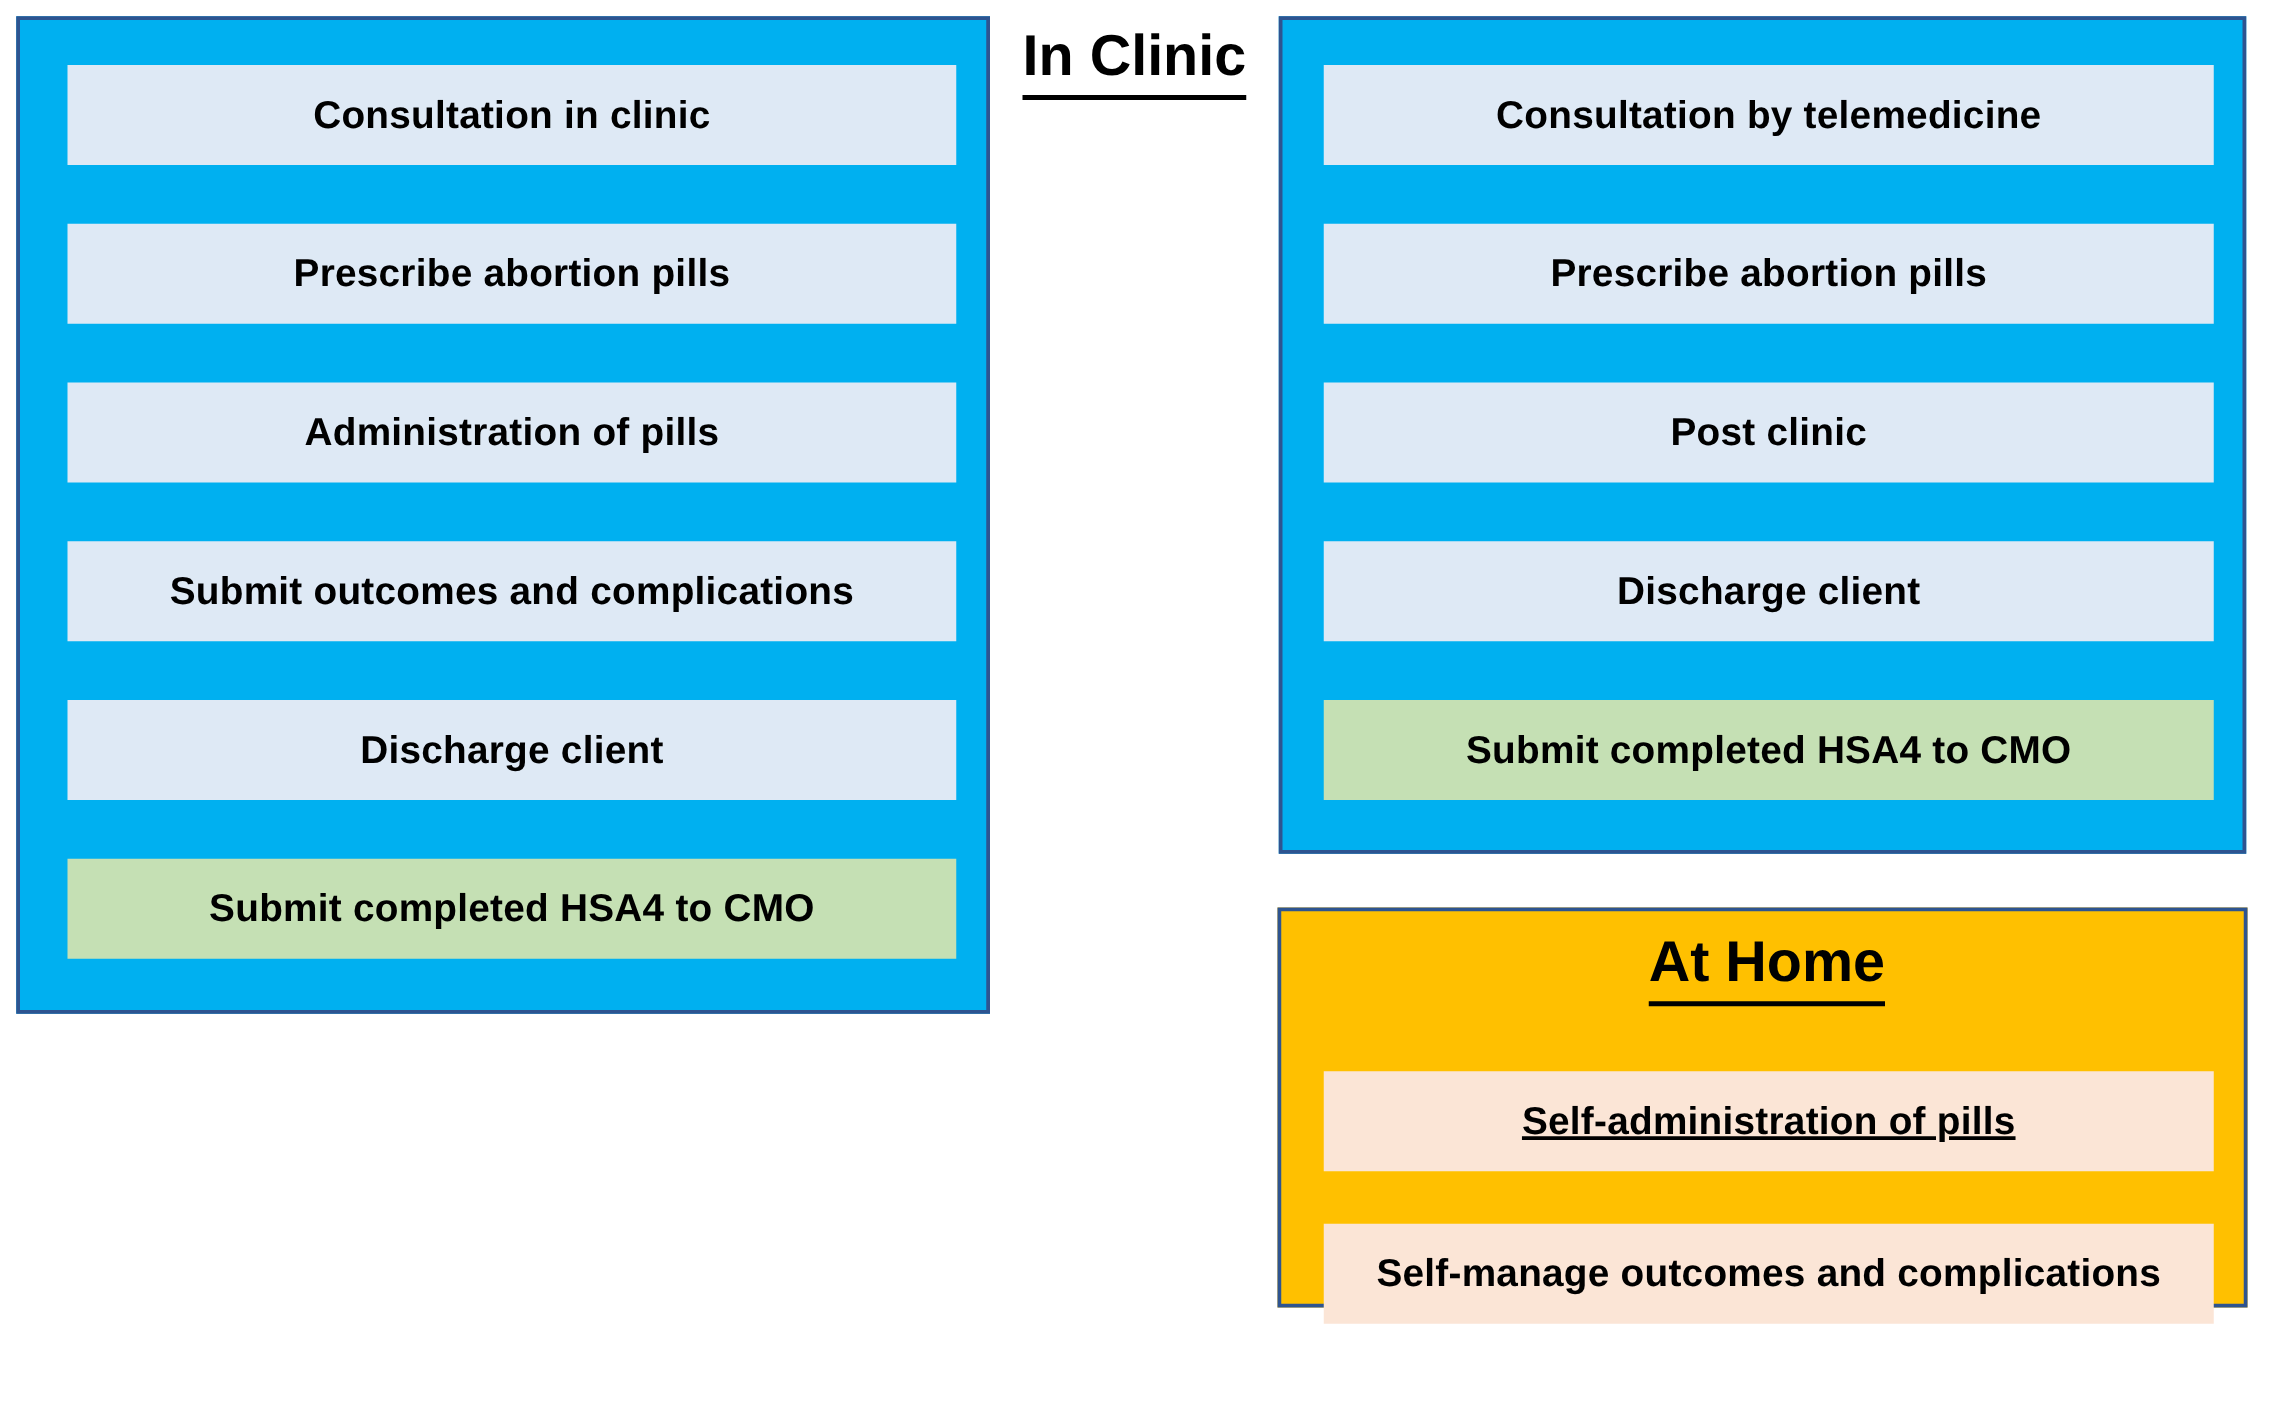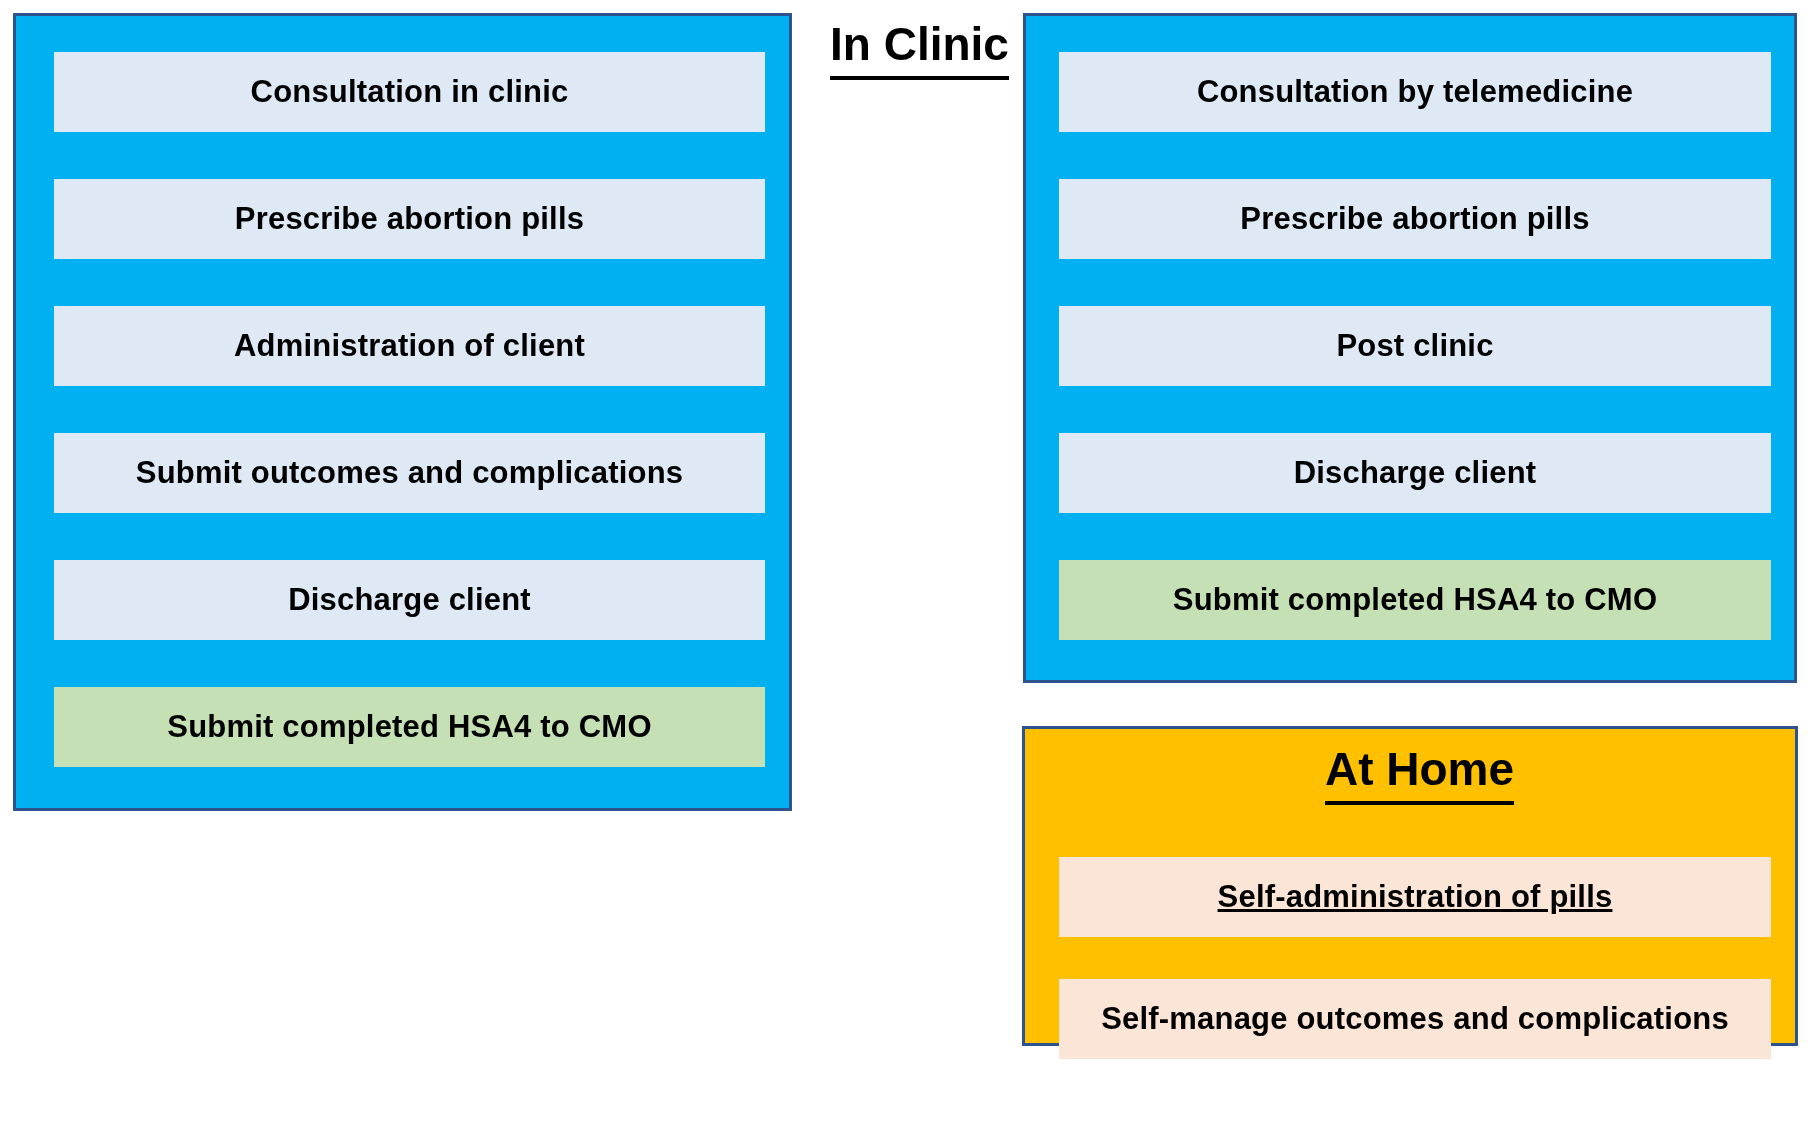--- a/index.html
+++ b/index.html
@@ -77,7 +77,6 @@
     text-align: center;
     white-space: nowrap;
     font-weight: 700;
-    padding-left: 12px;
   }
   .title-in-clinic {
     position: absolute;

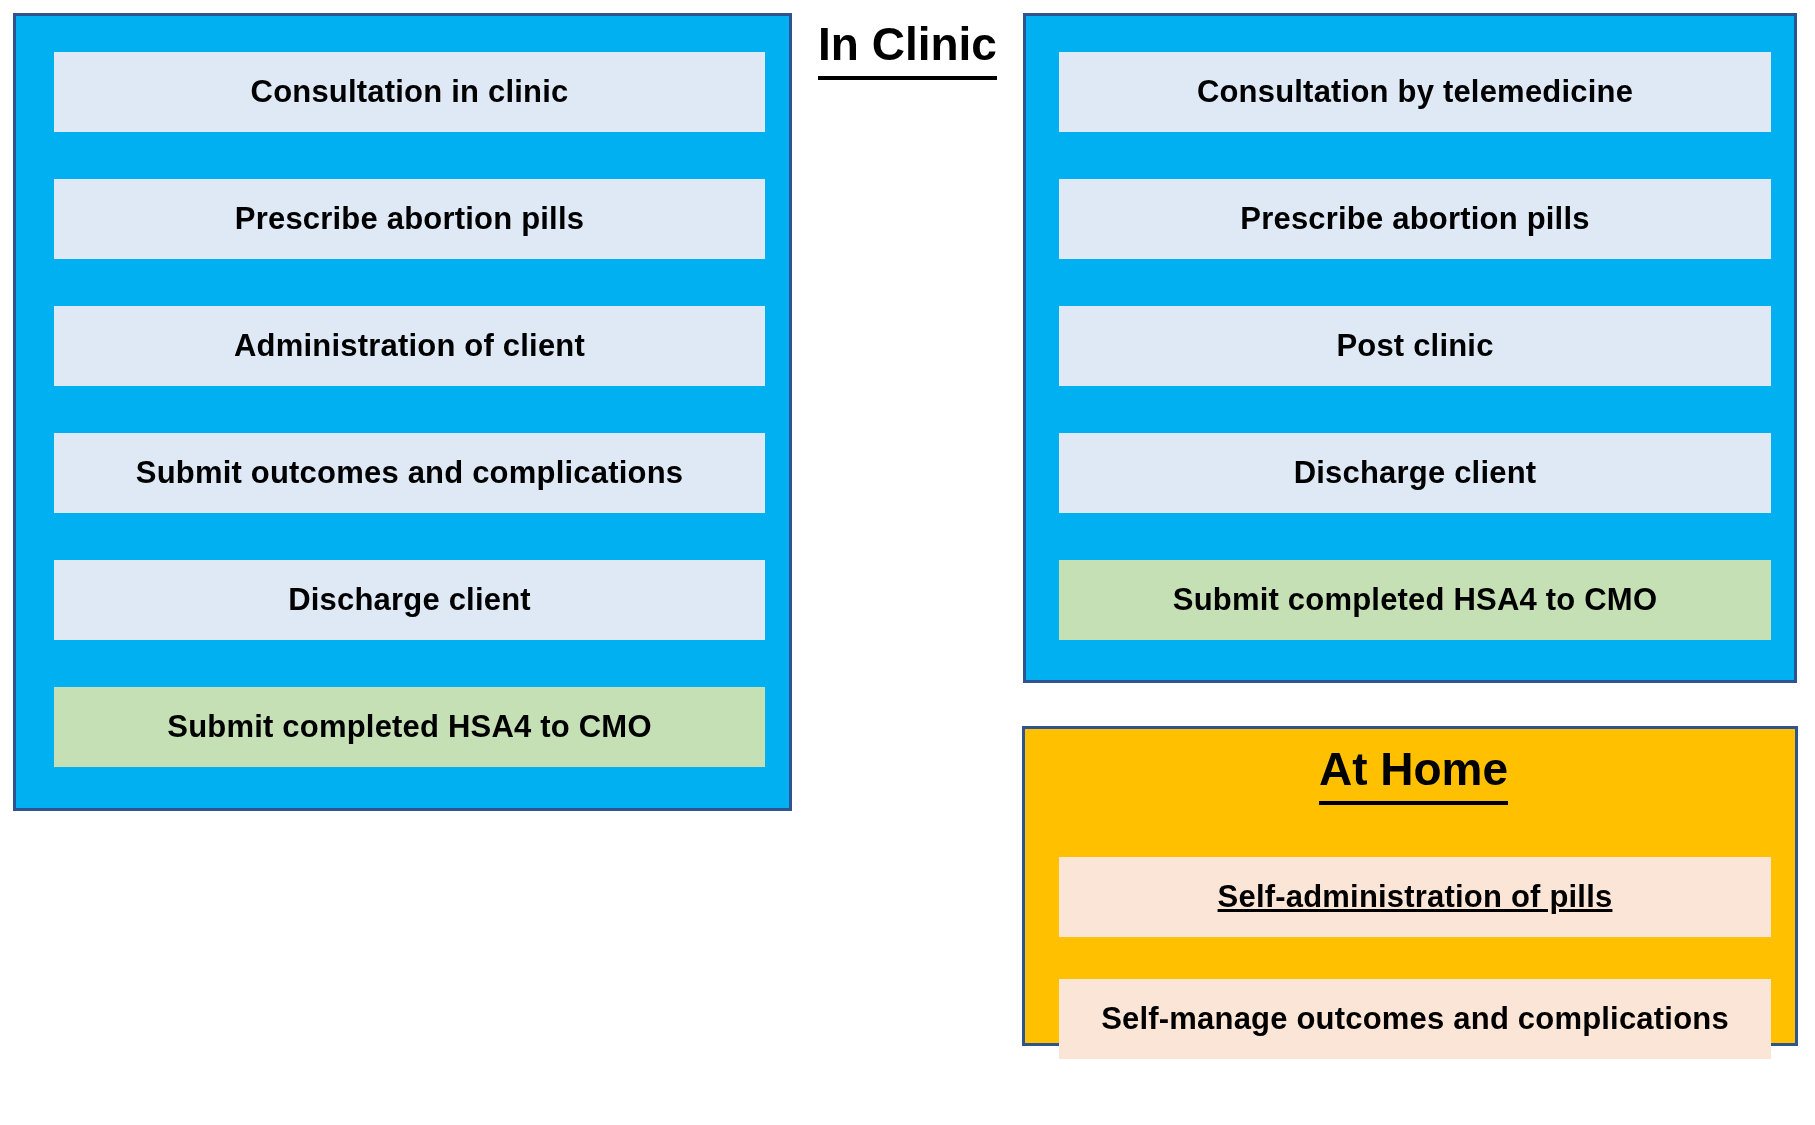--- a/index.html
+++ b/index.html
@@ -99,7 +99,7 @@
   <section class="panel panel-blue panel-clinic">
     <div class="step">Consultation in clinic</div>
     <div class="step">Prescribe abortion pills</div>
-    <div class="step">Administration of client</div>
+    <div class="step">Administration of pills</div>
     <div class="step">Submit outcomes and complications</div>
     <div class="step">Discharge client</div>
     <div class="step step-final">Submit completed HSA4 to CMO</div>

